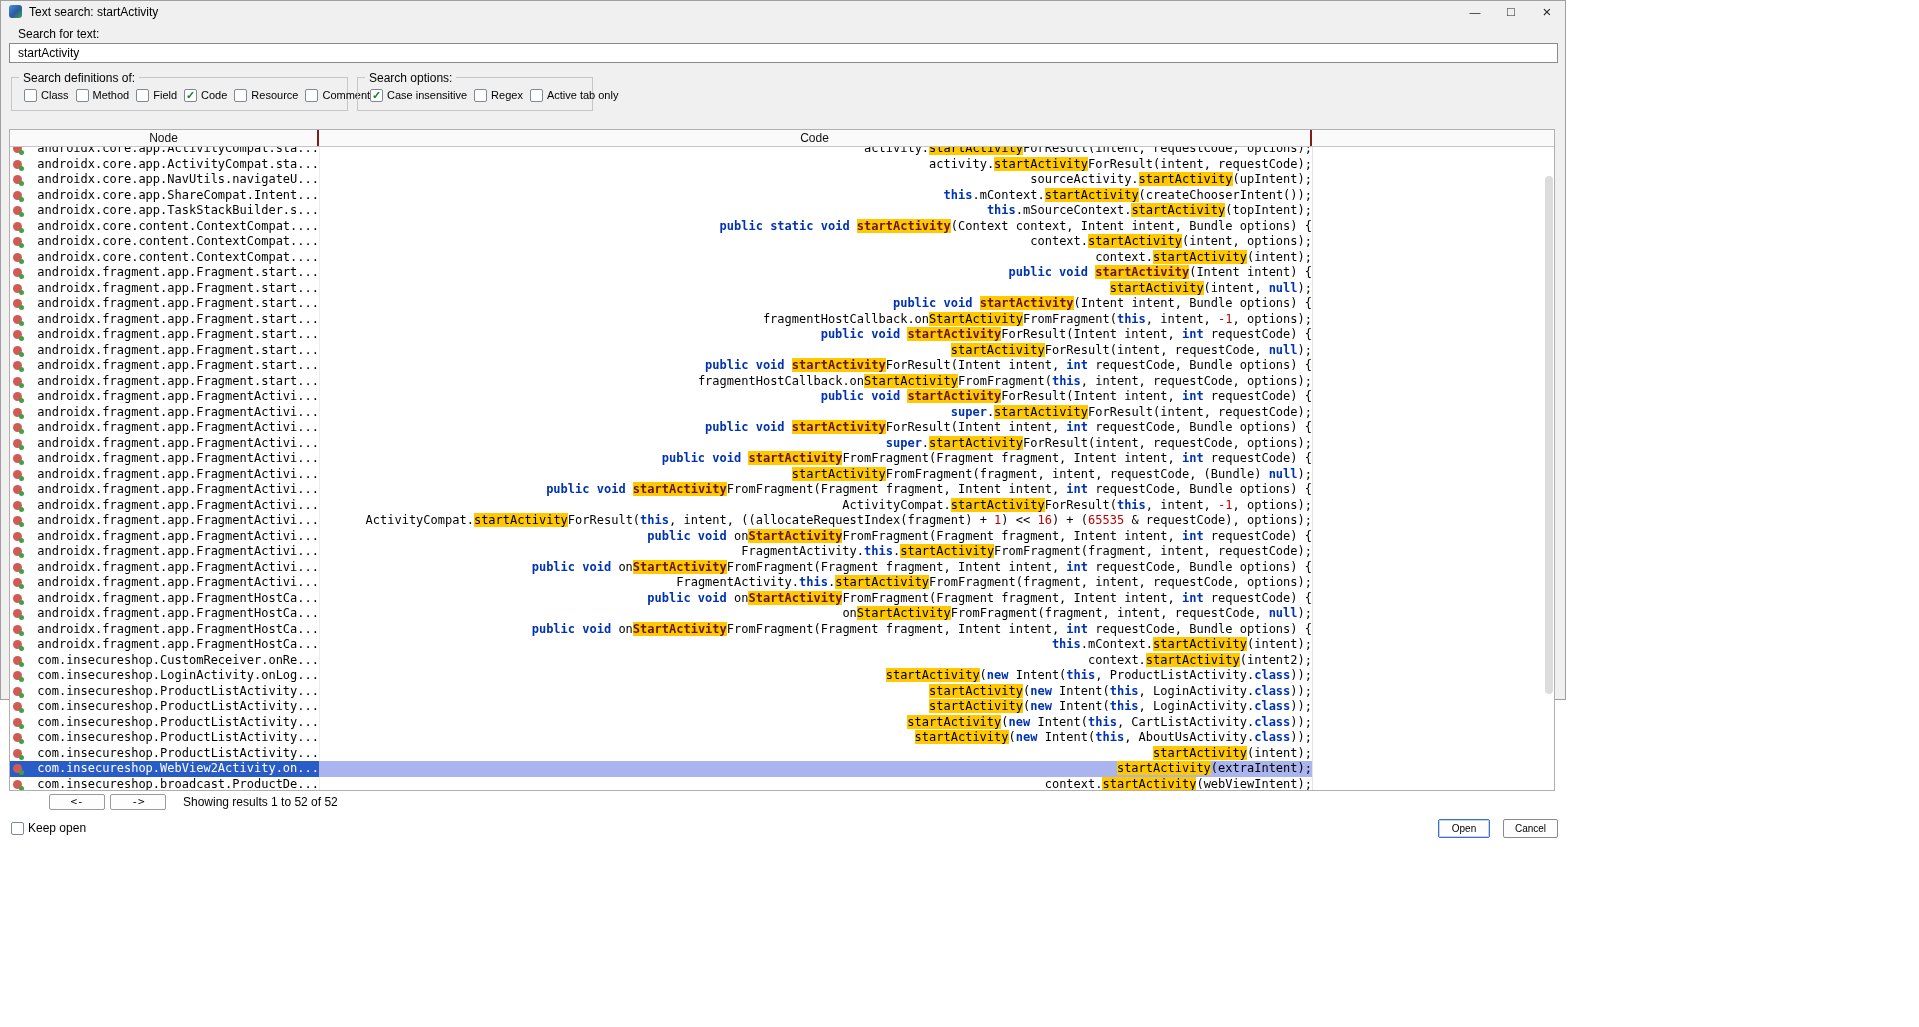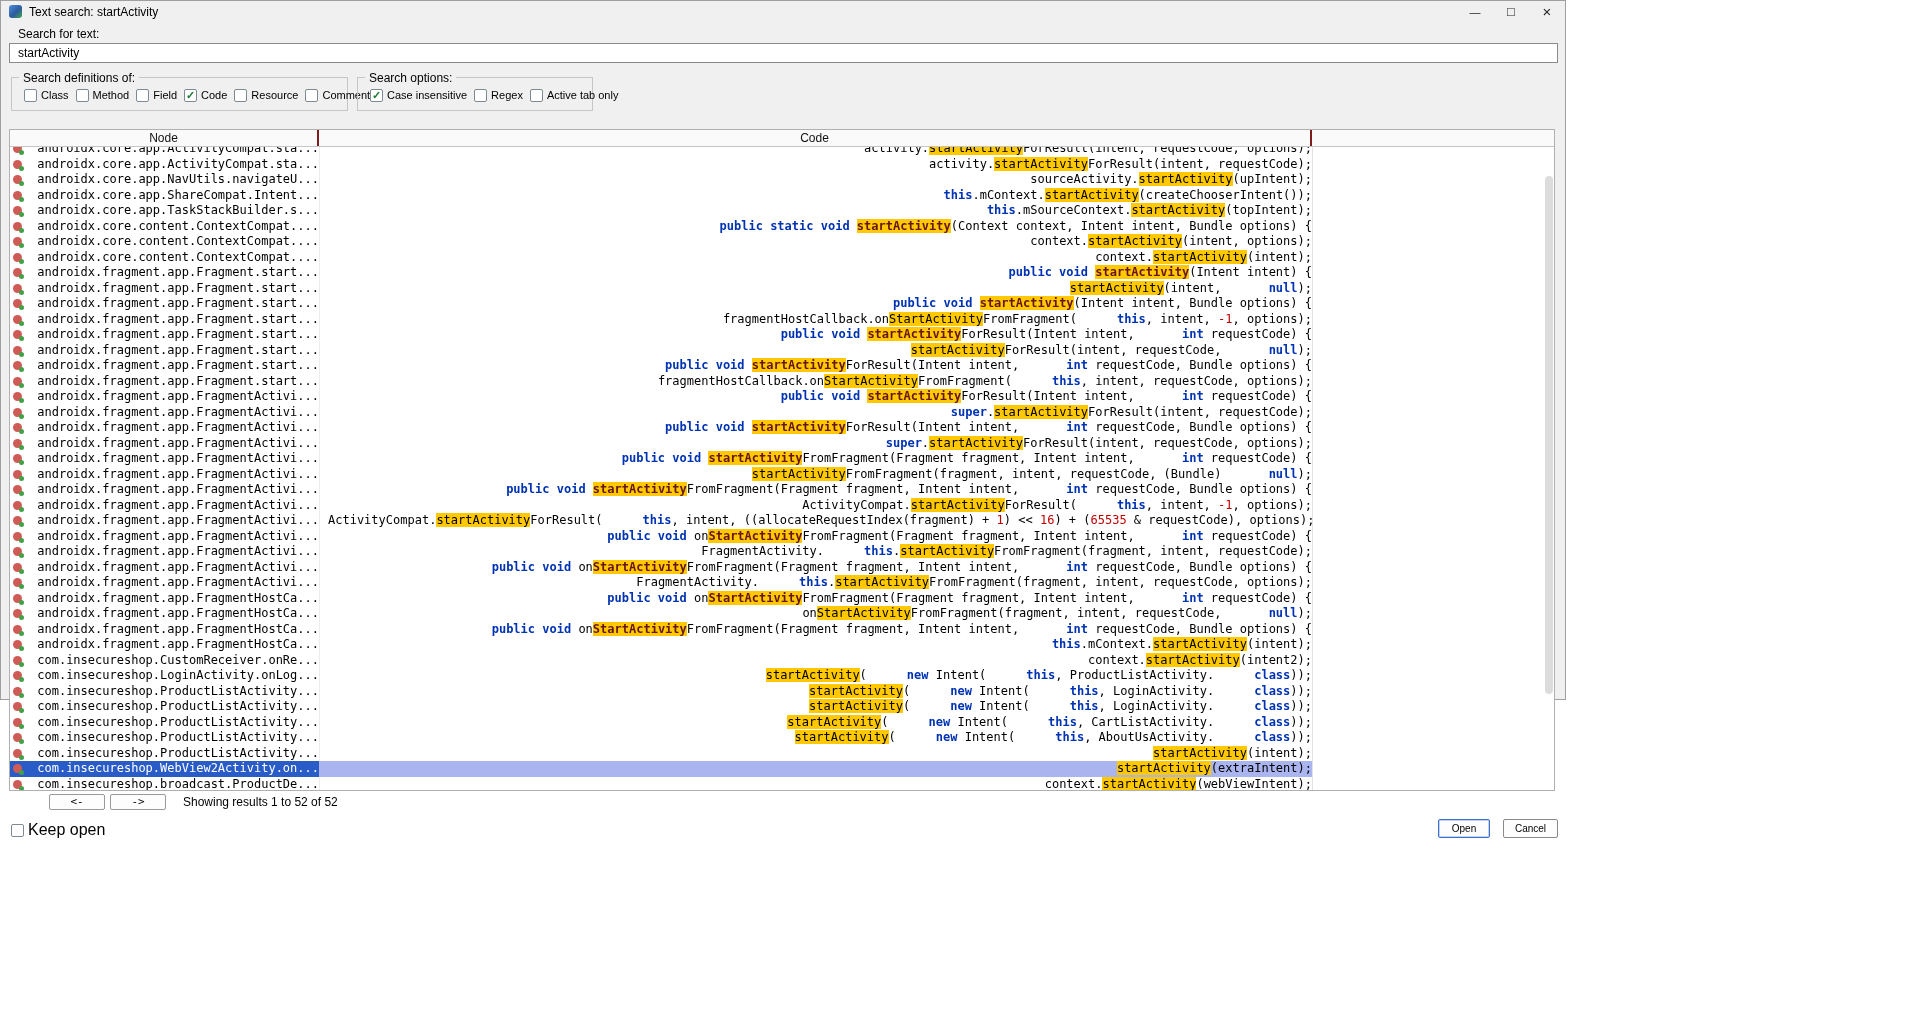--- a/index.html
+++ b/index.html
@@ -54,7 +54,7 @@
   .cell-fill { flex: 1; border-left: 1px solid #e3e3e3; }
   .row.sel .cell-node { background: #2a5cc8; color: #fff; }
   .row.sel .cell-code { background: #aab4ee; border-left-color: #aab4ee; }
-  .cell-code .k { color: #0033b3; font-weight: bold; margin-left: 40px; }
+  .cell-code .k { color: #0033b3; font-weight: bold; }
   .cell-code .n { color: #c00000; }
   .cell-code .h { background: #ffc800; color: #000; }
   .cell-code .d { background: #ffc800; color: #641616; font-weight: bold; }

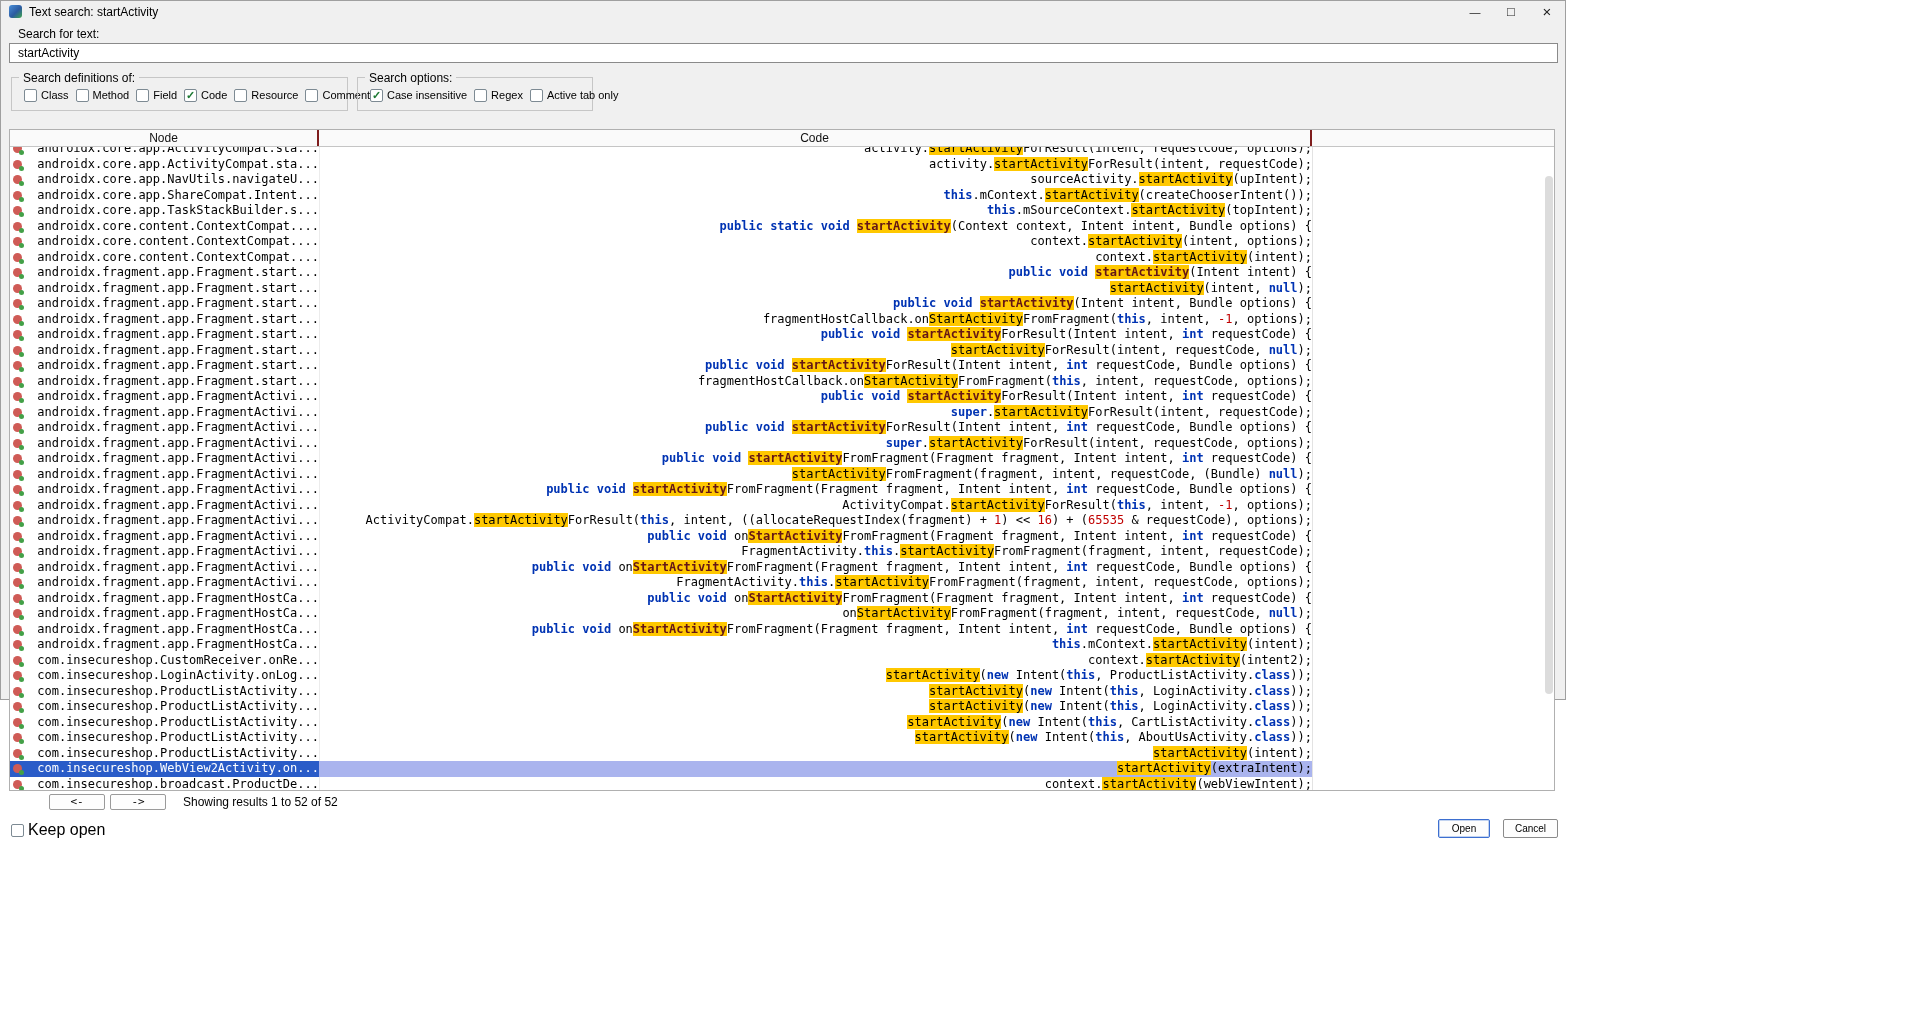--- a/index.html
+++ b/index.html
@@ -69,7 +69,7 @@
 
   
   .footer-left { position: absolute; left: 10px; top: 820px; font-size: 12px; }
-  .footer-left .cb { font-size: 16px; }
+  .footer-left .cb { font-size: 12px; }
   .btn { position: absolute; top: 818px; height: 19px; background: #fdfdfd; border: 1px solid #8a8a8a; border-radius: 2px;
          font-size: 10px; line-height: 17px; text-align: center; color: #000; }
   .btn-open { left: 1437px; width: 52px; border-color: #3d6fd0; box-shadow: inset 0 0 0 1px #c2d3f0; }

